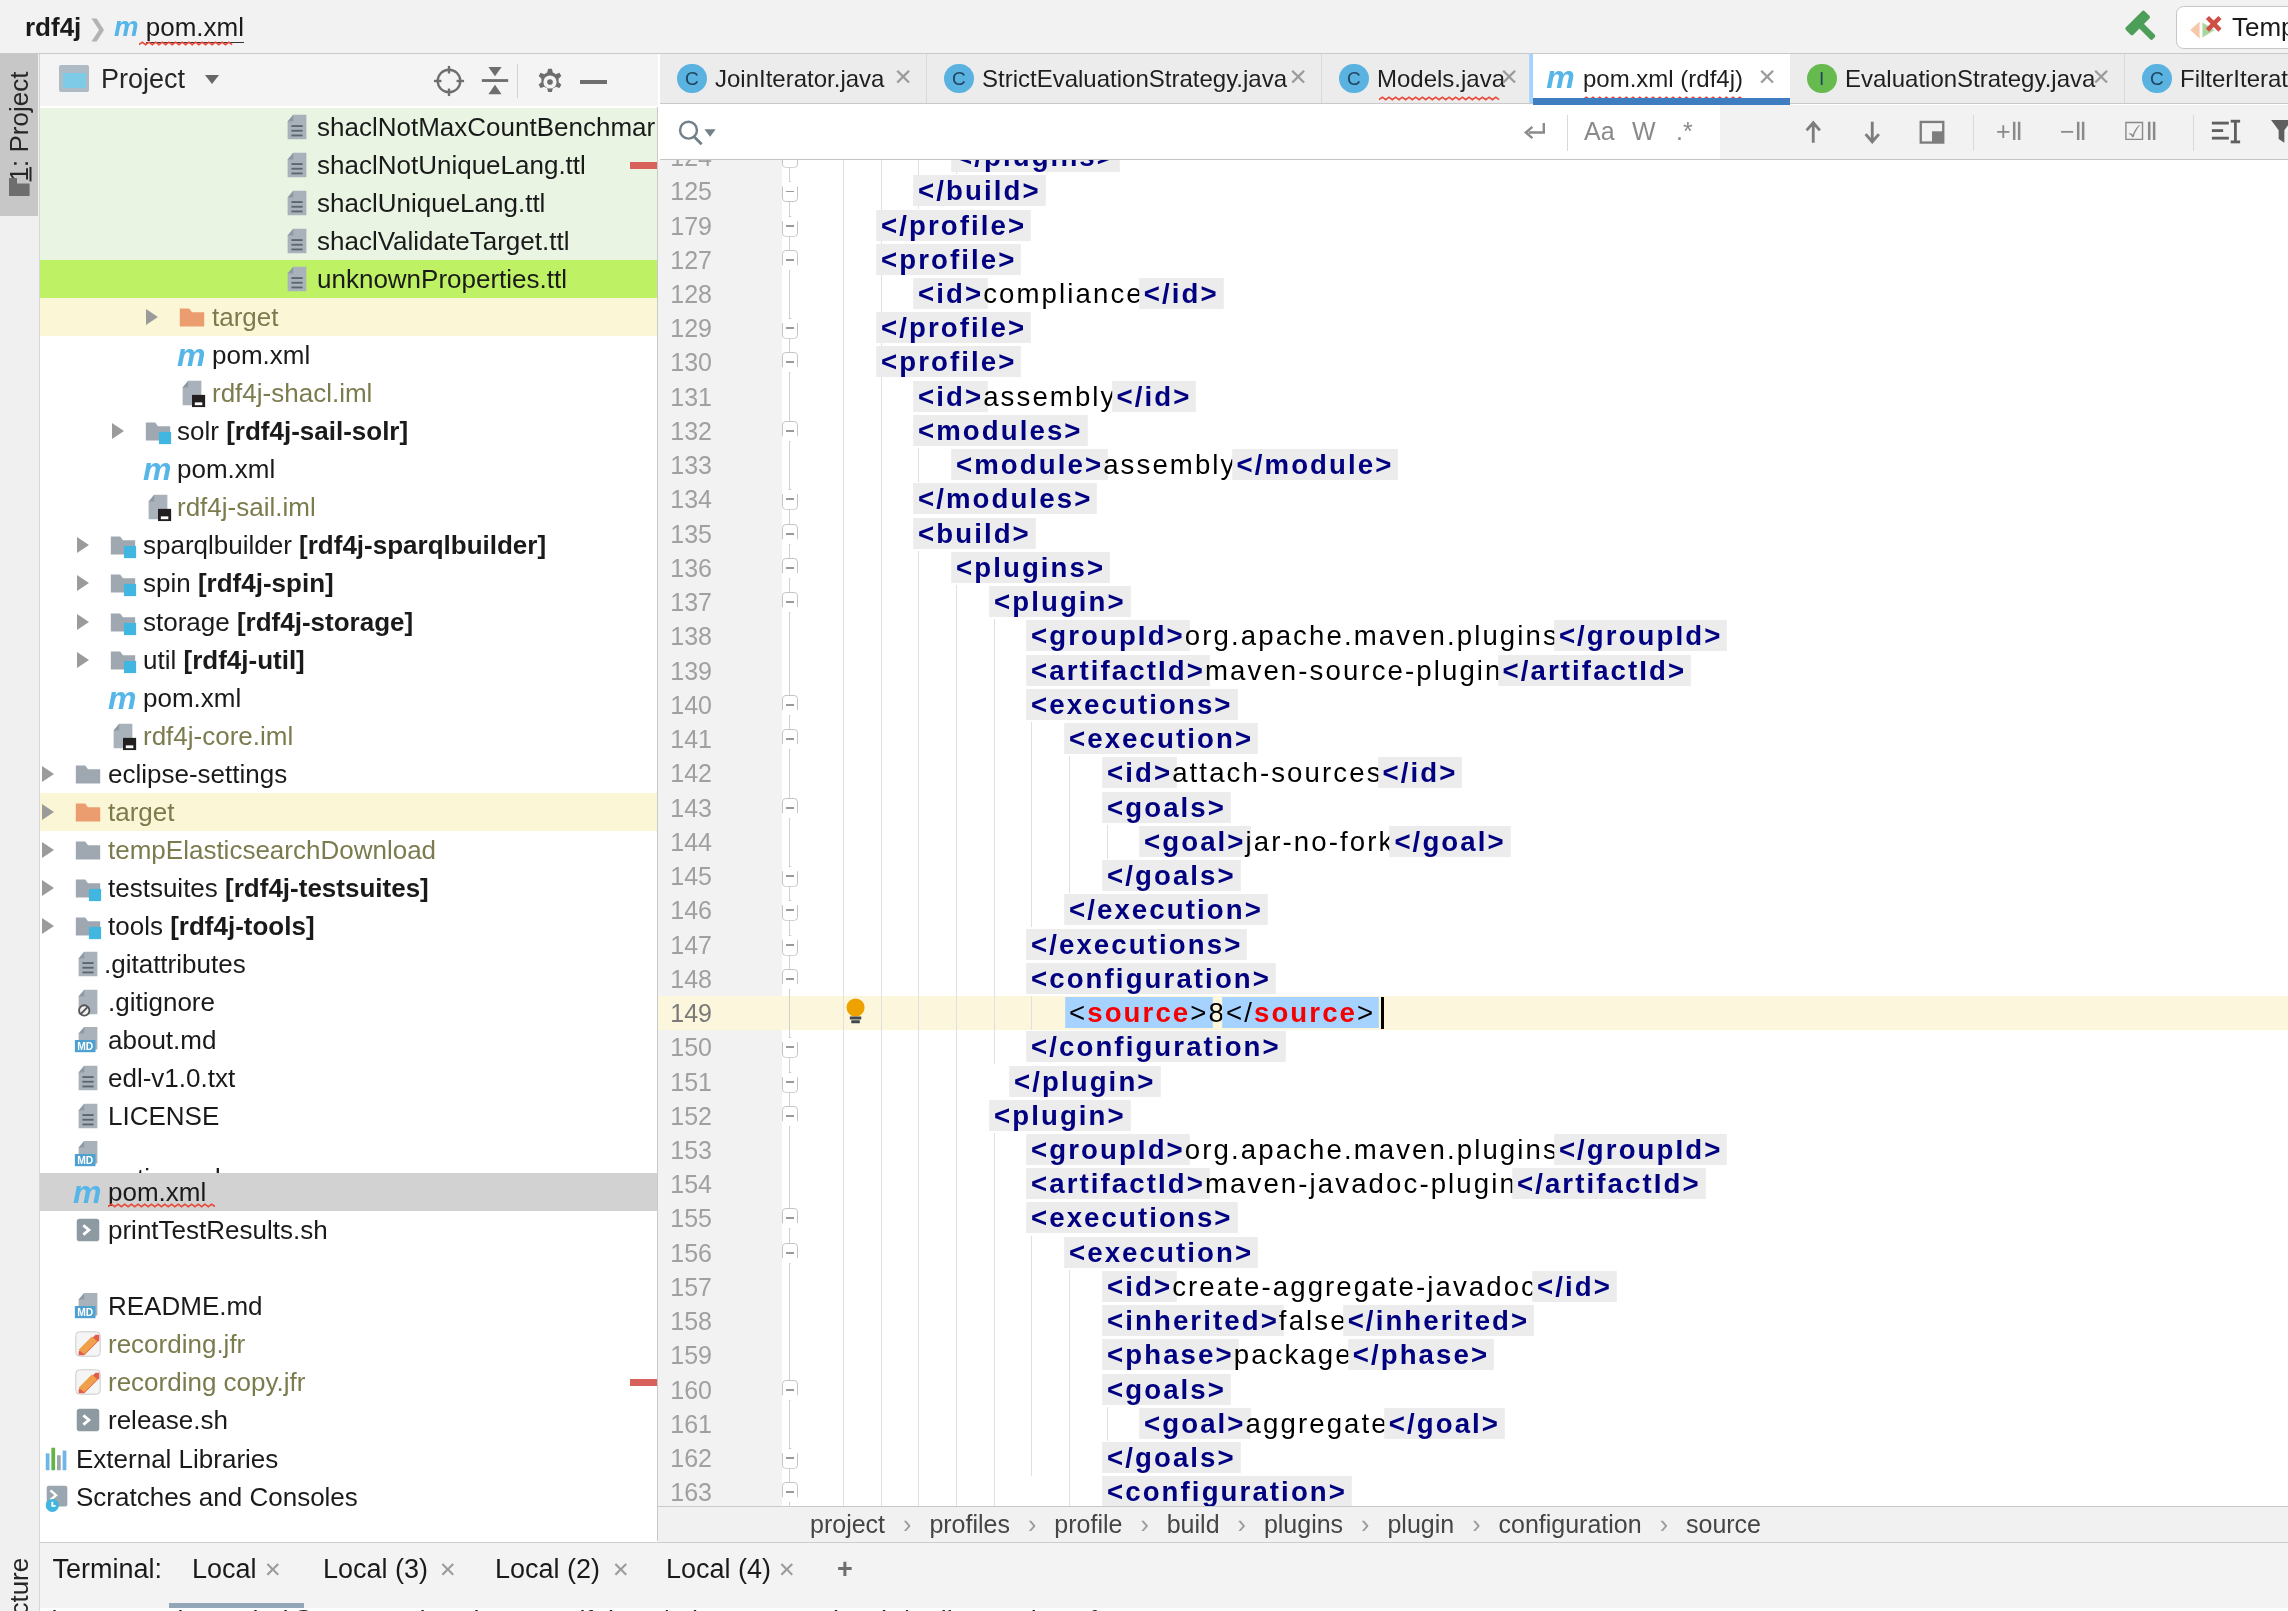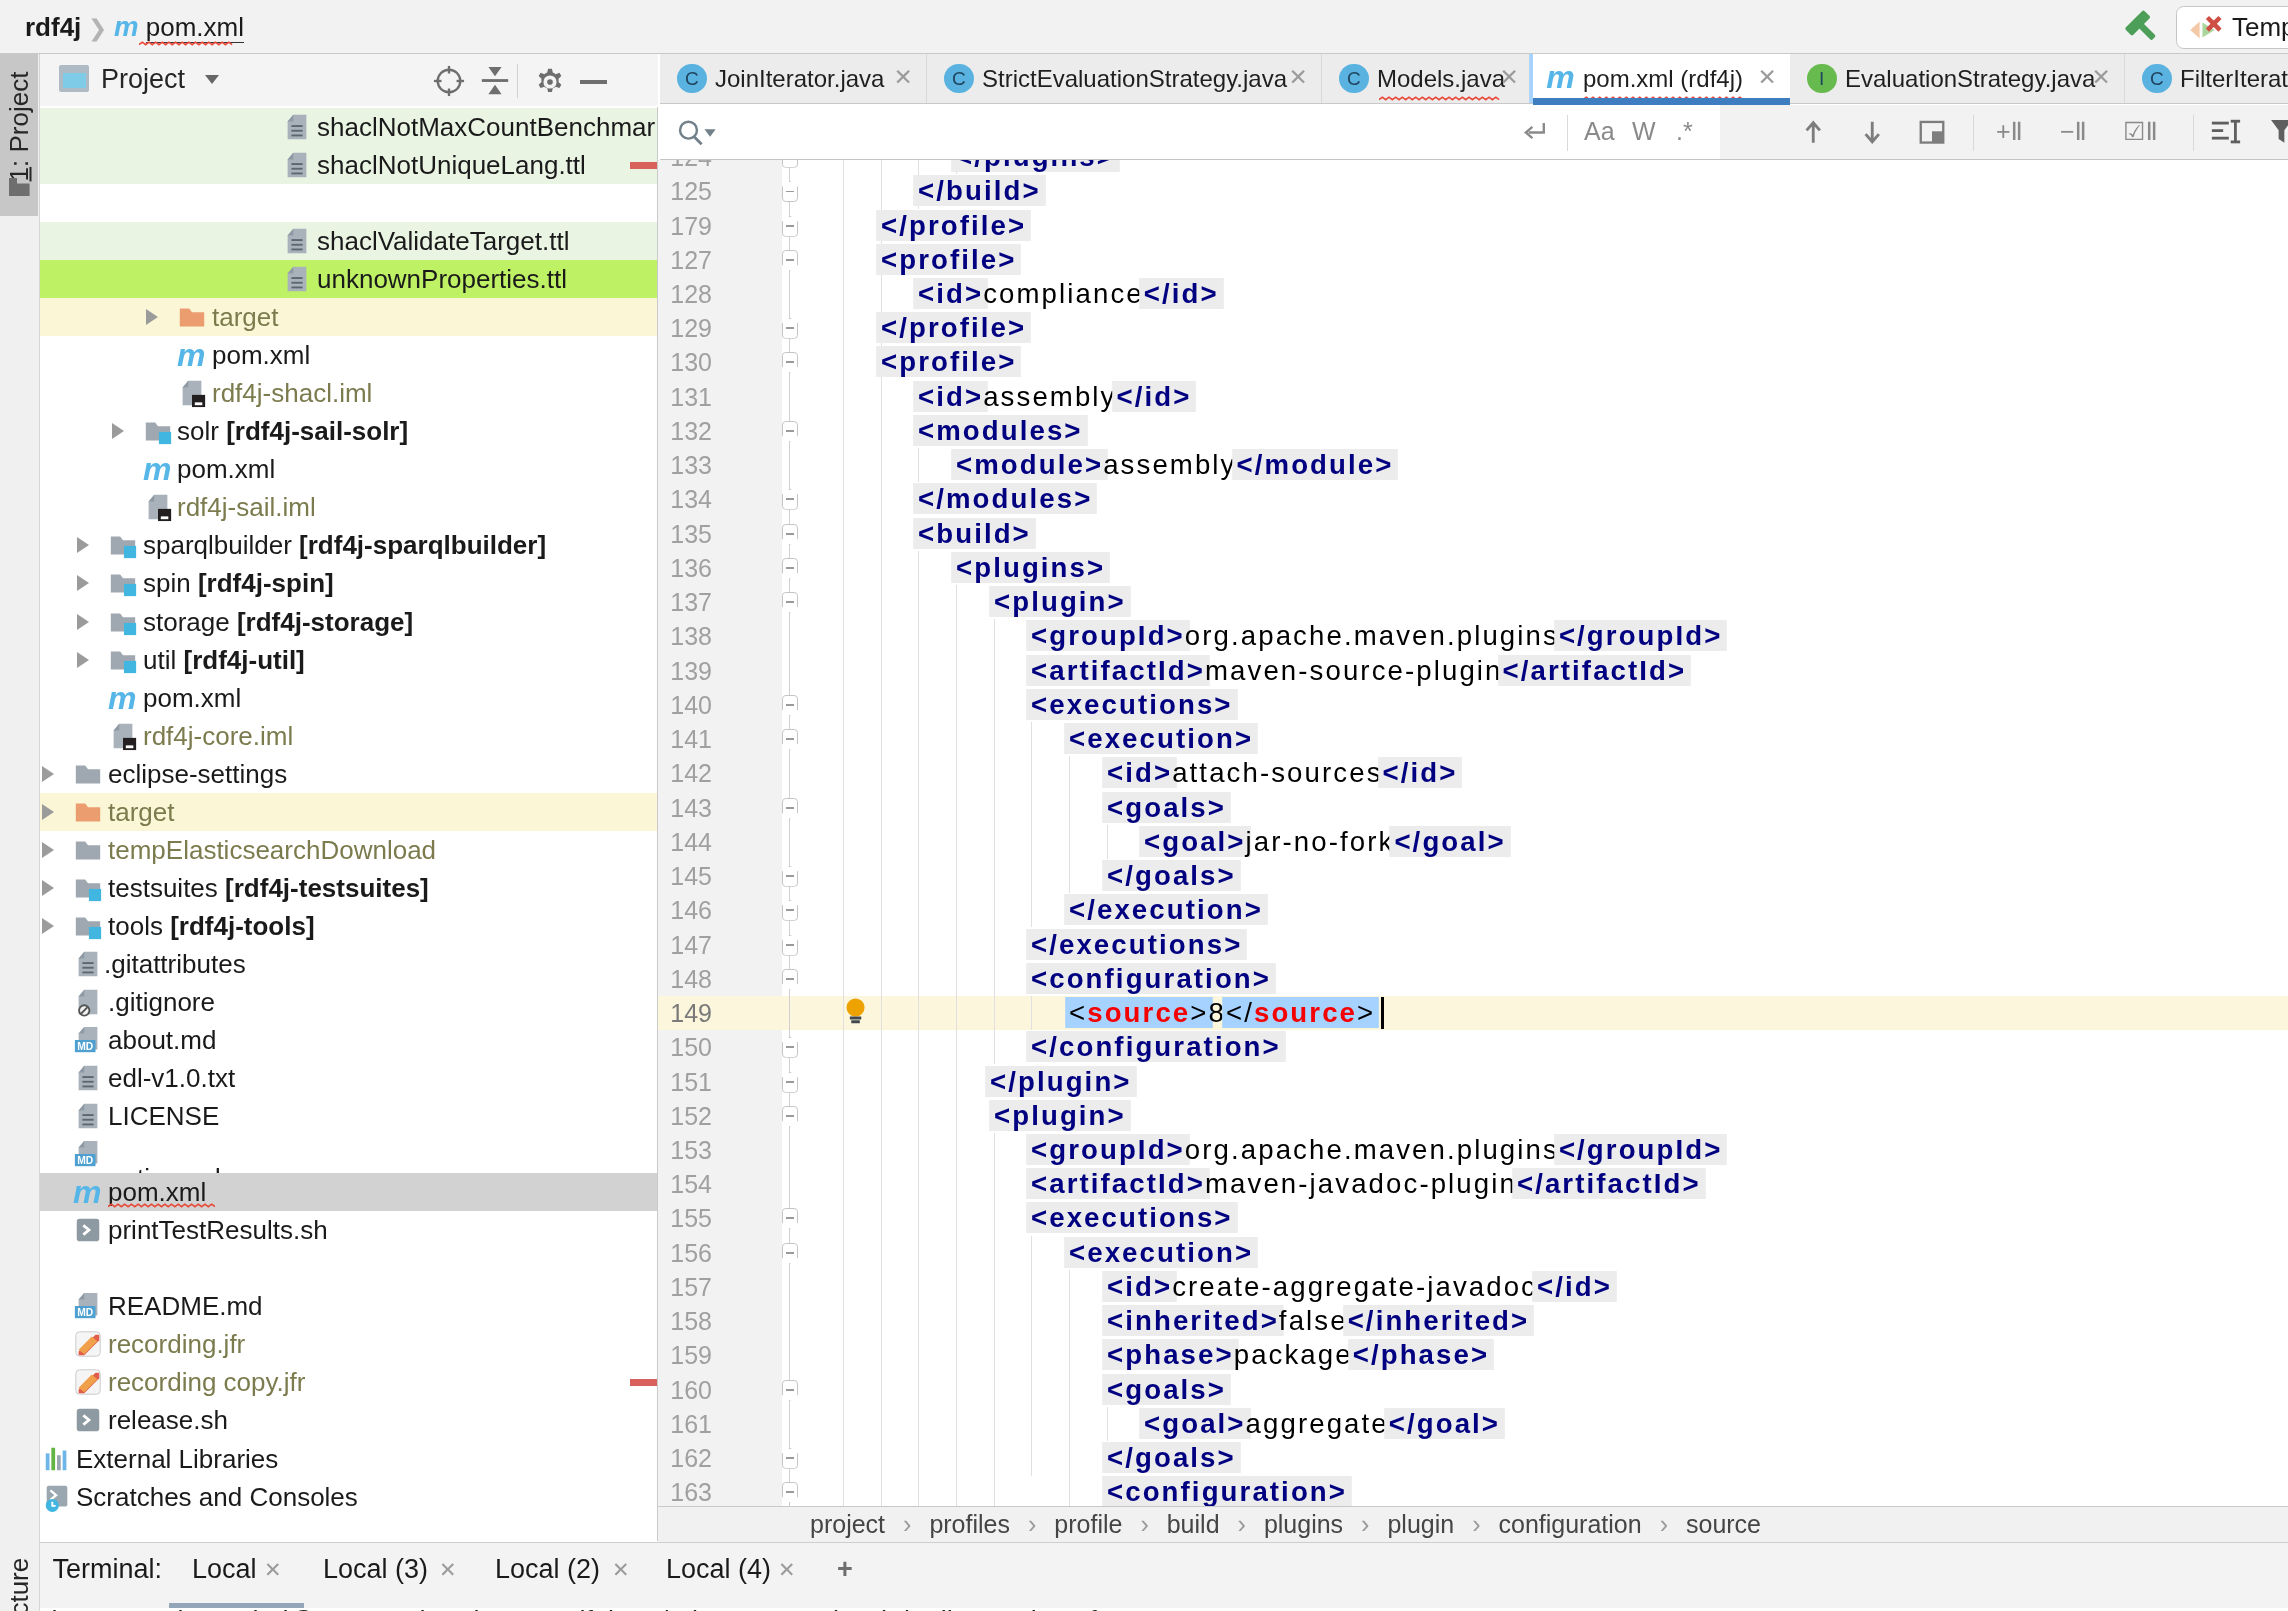--- a/index.html
+++ b/index.html
@@ -168,6 +168,18 @@
           </svg></span>
         <span class="tlb" style="left:277px;">shaclNotUniqueLang.ttl</span>
         <span class="rdash"></span>
+      </div>
+<div class="trow" style="top:77px;background:#e9f4e3;">
+        <span class="tib" style="left:242px"><svg class="tic" viewBox="0 0 32 32">
+            <path d="M12 3 H26 V29 H6 V10 z" fill="#a9b2ba"></path>
+            <path d="M12 3 v7 h-6 z" fill="#8d99a4"></path>
+            <g stroke="#5b6770" stroke-width="2">
+              <line x1="10" y1="15" x2="22" y2="15"></line>
+              <line x1="10" y1="20" x2="22" y2="20"></line>
+              <line x1="10" y1="25" x2="22" y2="25"></line>
+            </g>
+          </svg></span>
+        <span class="tlb" style="left:277px;">shaclUniqueLang.ttl</span>
       </div>
 <div class="trow" style="top:115px;background:#e9f4e3;">
         <span class="tib" style="left:242px"><svg class="tic" viewBox="0 0 32 32">

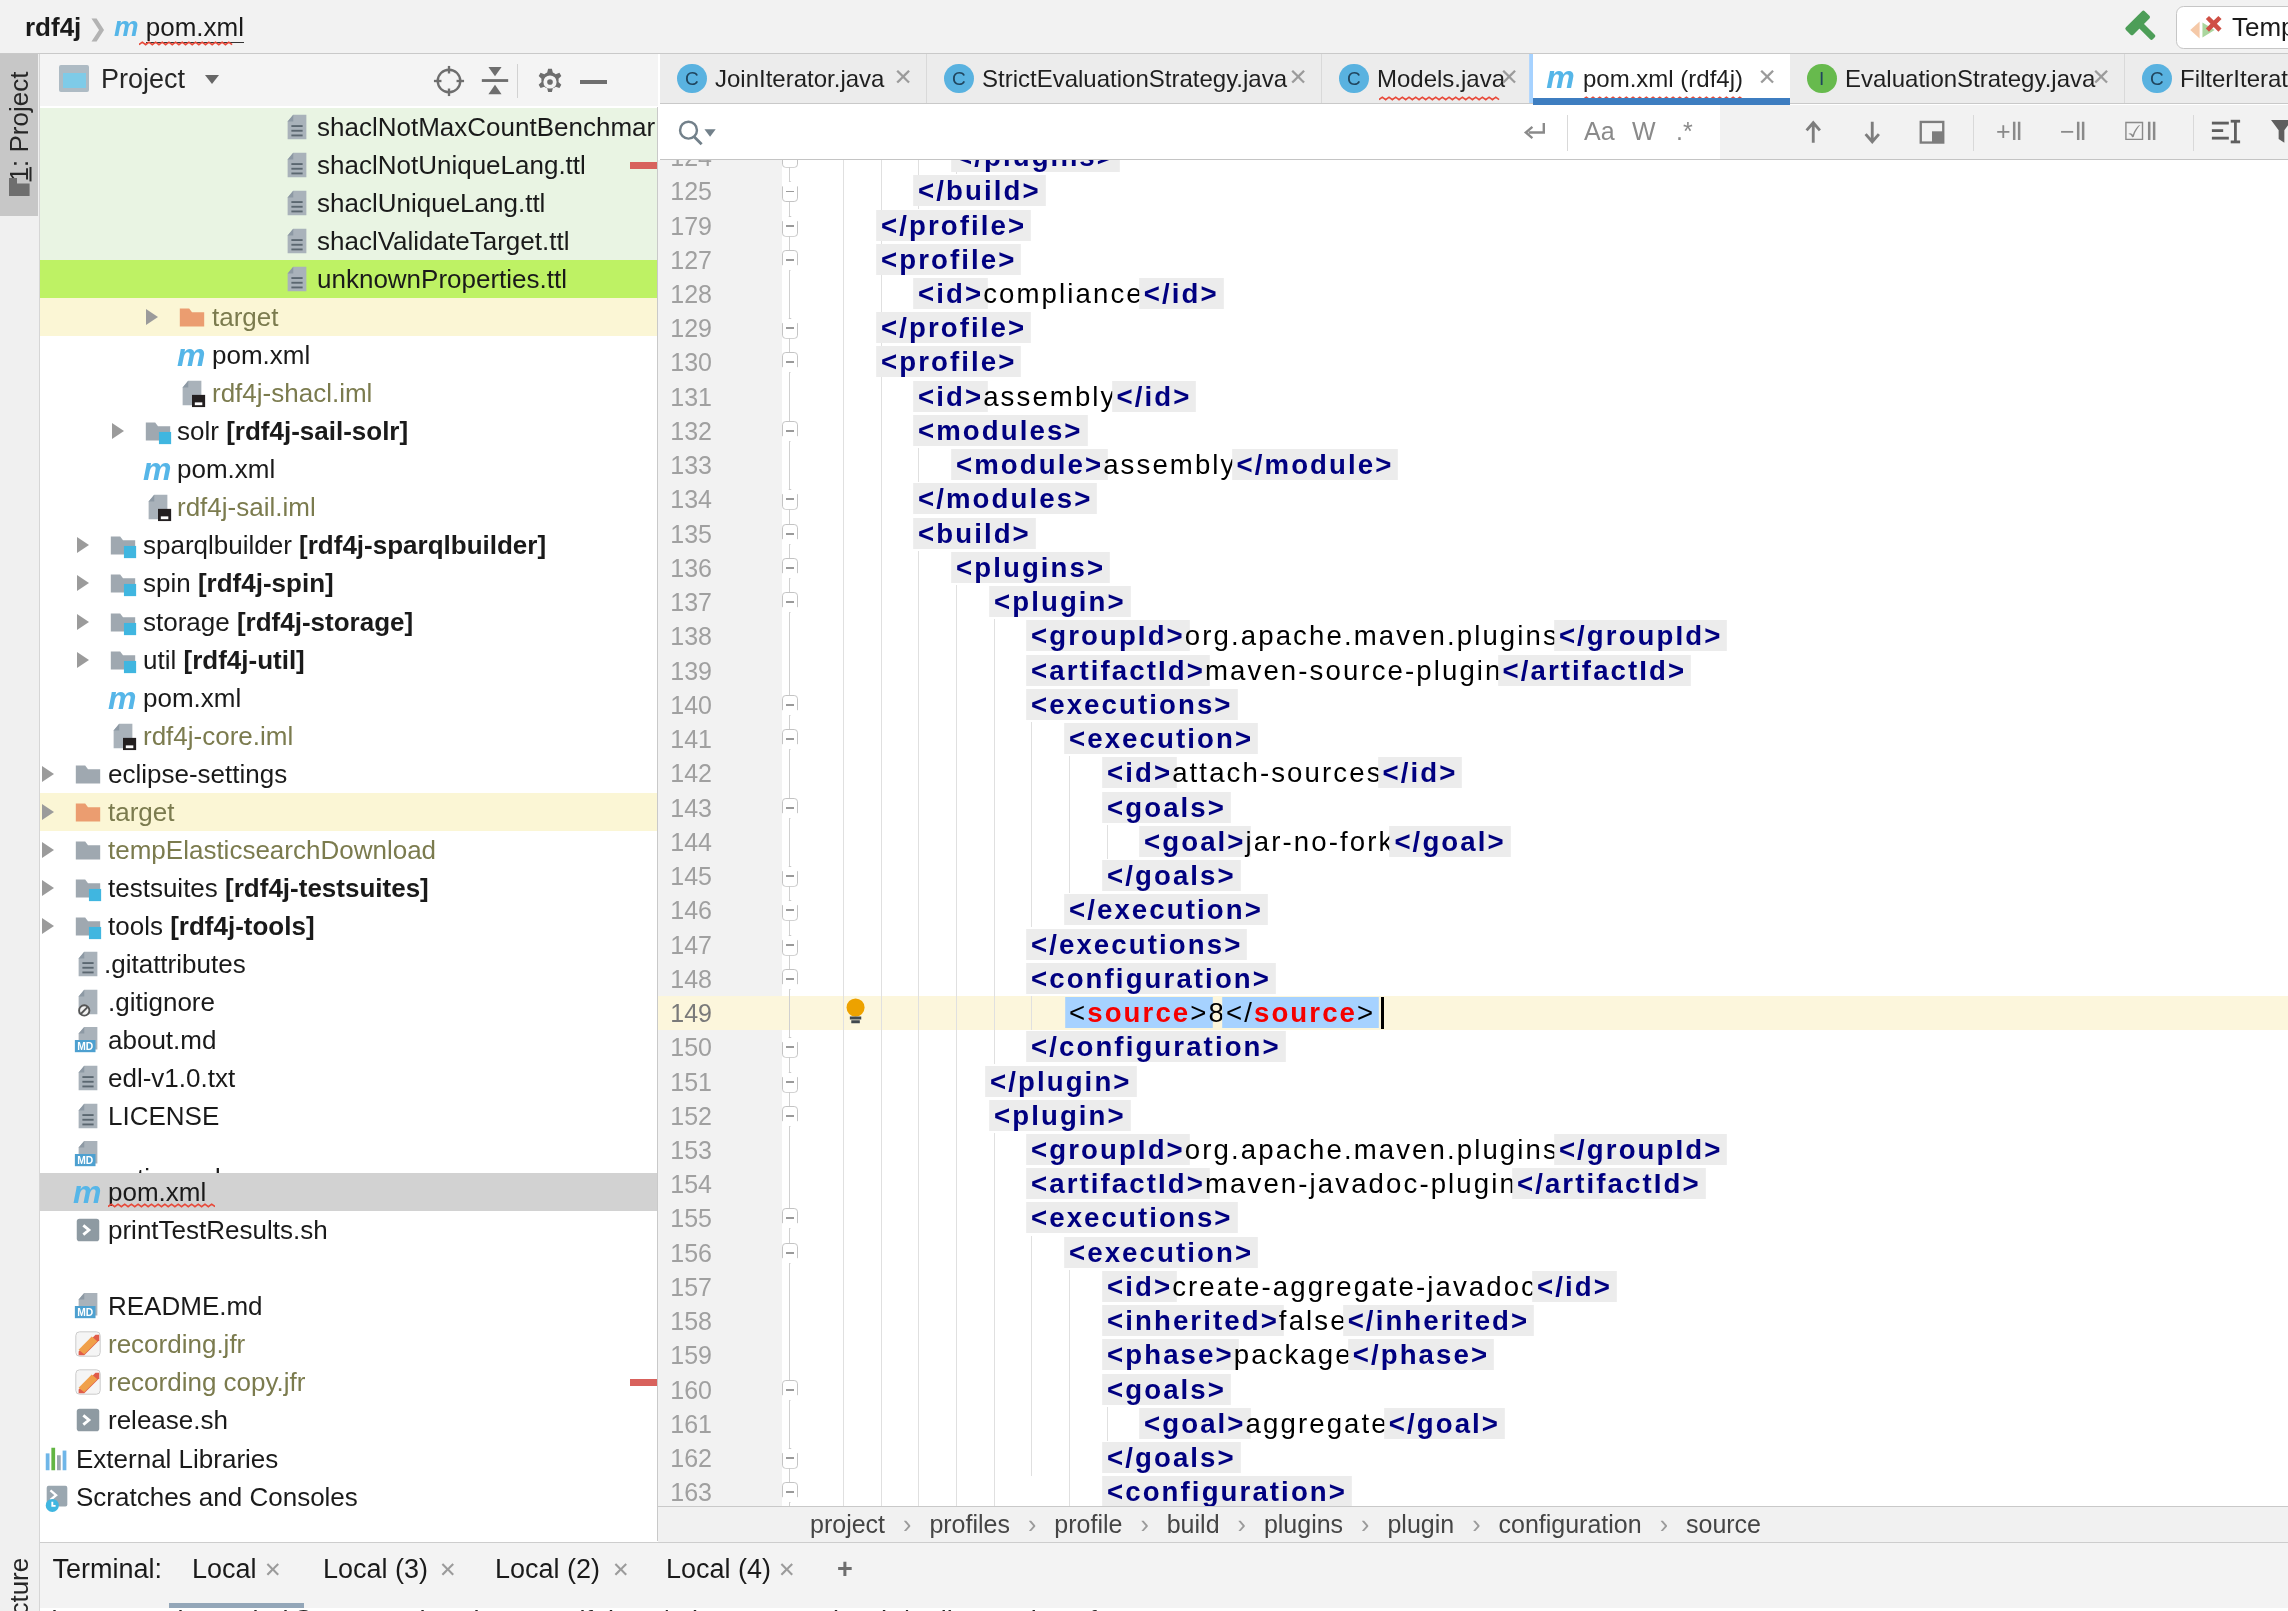--- a/index.html
+++ b/index.html
@@ -589,7 +589,7 @@
 <div class="crow" style="top:802px"><span class="num">148</span><span class="fm dn"></span><span class="ct" style="left:373px"><span class="t">&lt;configuration&gt;</span></span></div>
 <div class="crow" style="top:836px"><span class="num cur">149</span><span class="ct" style="left:411px"><span class="sel"><span class="blk">&lt;</span><span class="err">source</span><span class="blk">&gt;</span></span><span class="blk">8</span><span class="sel"><span class="blk">&lt;/</span><span class="err">source</span><span class="blk">&gt;</span></span><span class="caret"></span></span></div>
 <div class="crow" style="top:870px"><span class="num">150</span><span class="fm up"></span><span class="ct" style="left:373px"><span class="t">&lt;/configuration&gt;</span></span></div>
-<div class="crow" style="top:905px"><span class="num">151</span><span class="fm up"></span><span class="ct" style="left:332px"><span class="t">&lt;/plugin&gt;</span></span></div>
+<div class="crow" style="top:905px"><span class="num">151</span><span class="fm up"></span><span class="ct" style="left:356px"><span class="t">&lt;/plugin&gt;</span></span></div>
 <div class="crow" style="top:939px"><span class="num">152</span><span class="fm dn"></span><span class="ct" style="left:336px"><span class="t">&lt;plugin&gt;</span></span></div>
 <div class="crow" style="top:973px"><span class="num">153</span><span class="ct" style="left:373px"><span class="t">&lt;groupId&gt;</span><span class="blk">org.apache.maven.plugins</span><span class="t">&lt;/groupId&gt;</span></span></div>
 <div class="crow" style="top:1007px"><span class="num">154</span><span class="ct" style="left:373px"><span class="t">&lt;artifactId&gt;</span><span class="blk">maven-javadoc-plugin</span><span class="t">&lt;/artifactId&gt;</span></span></div>

